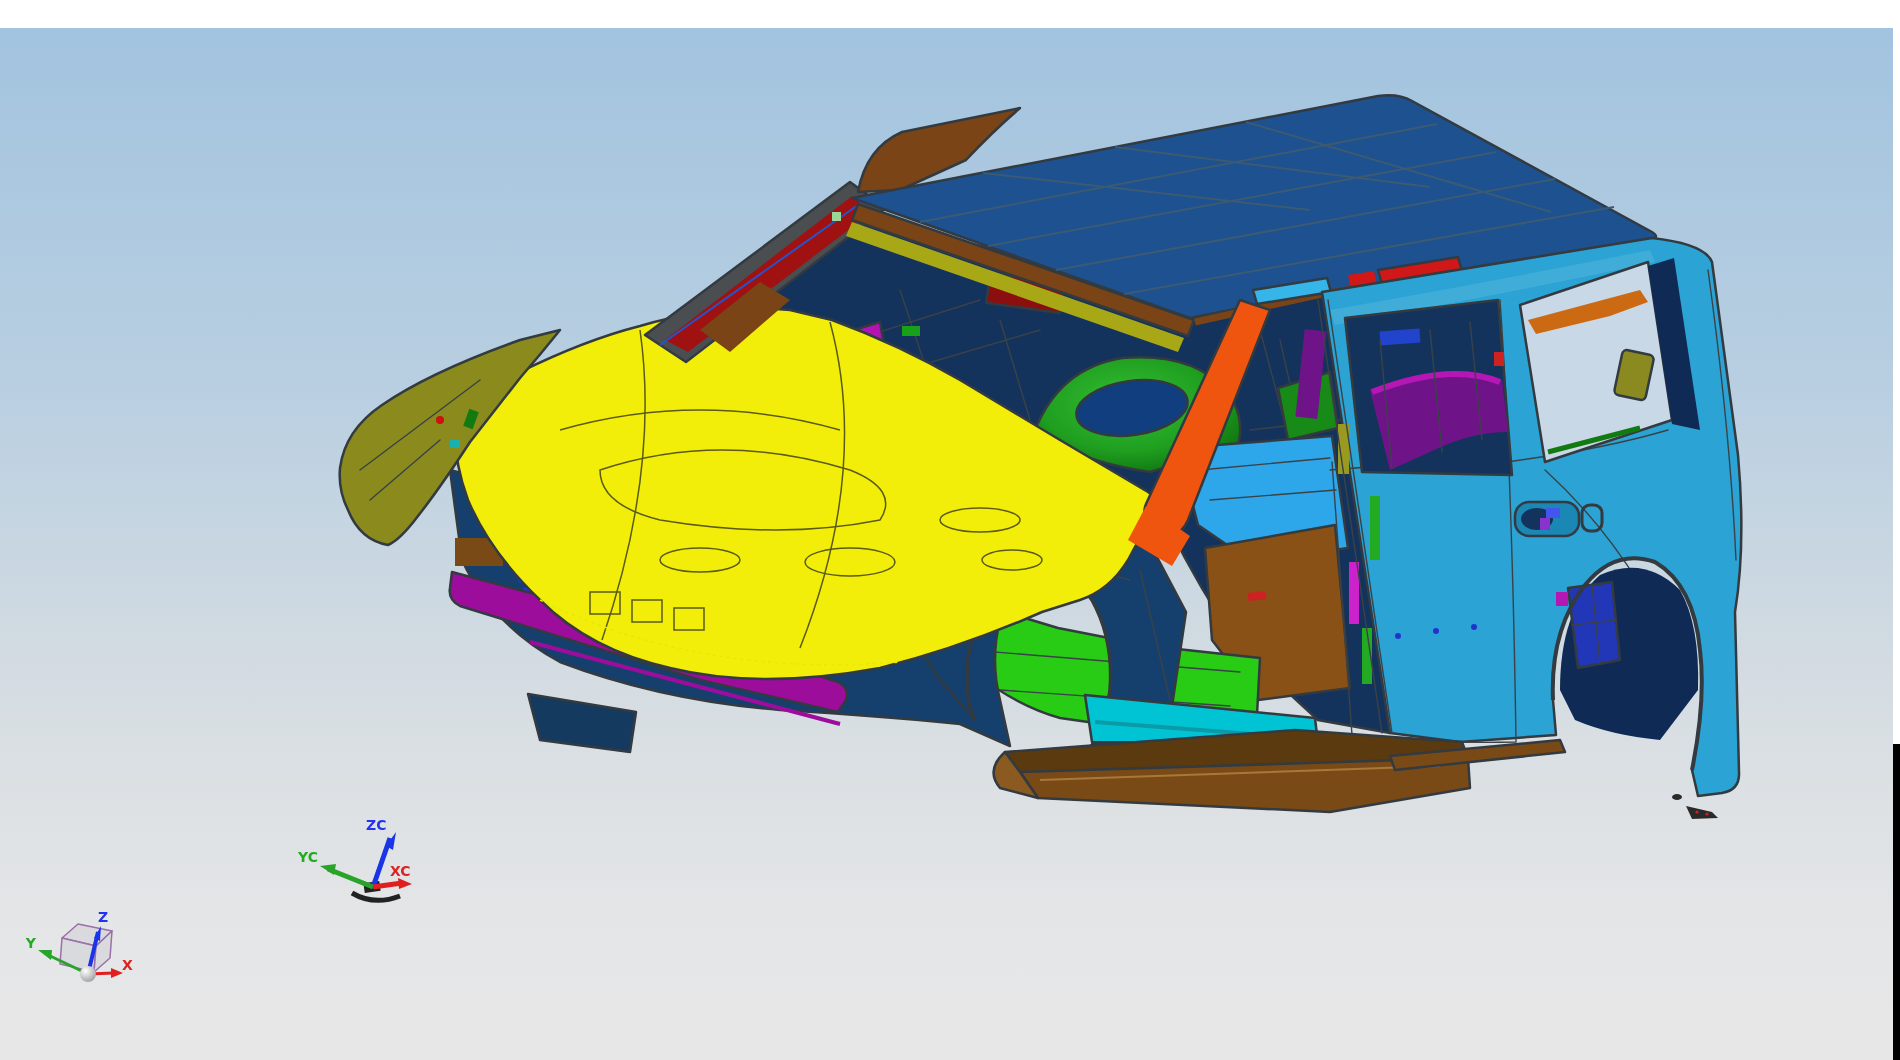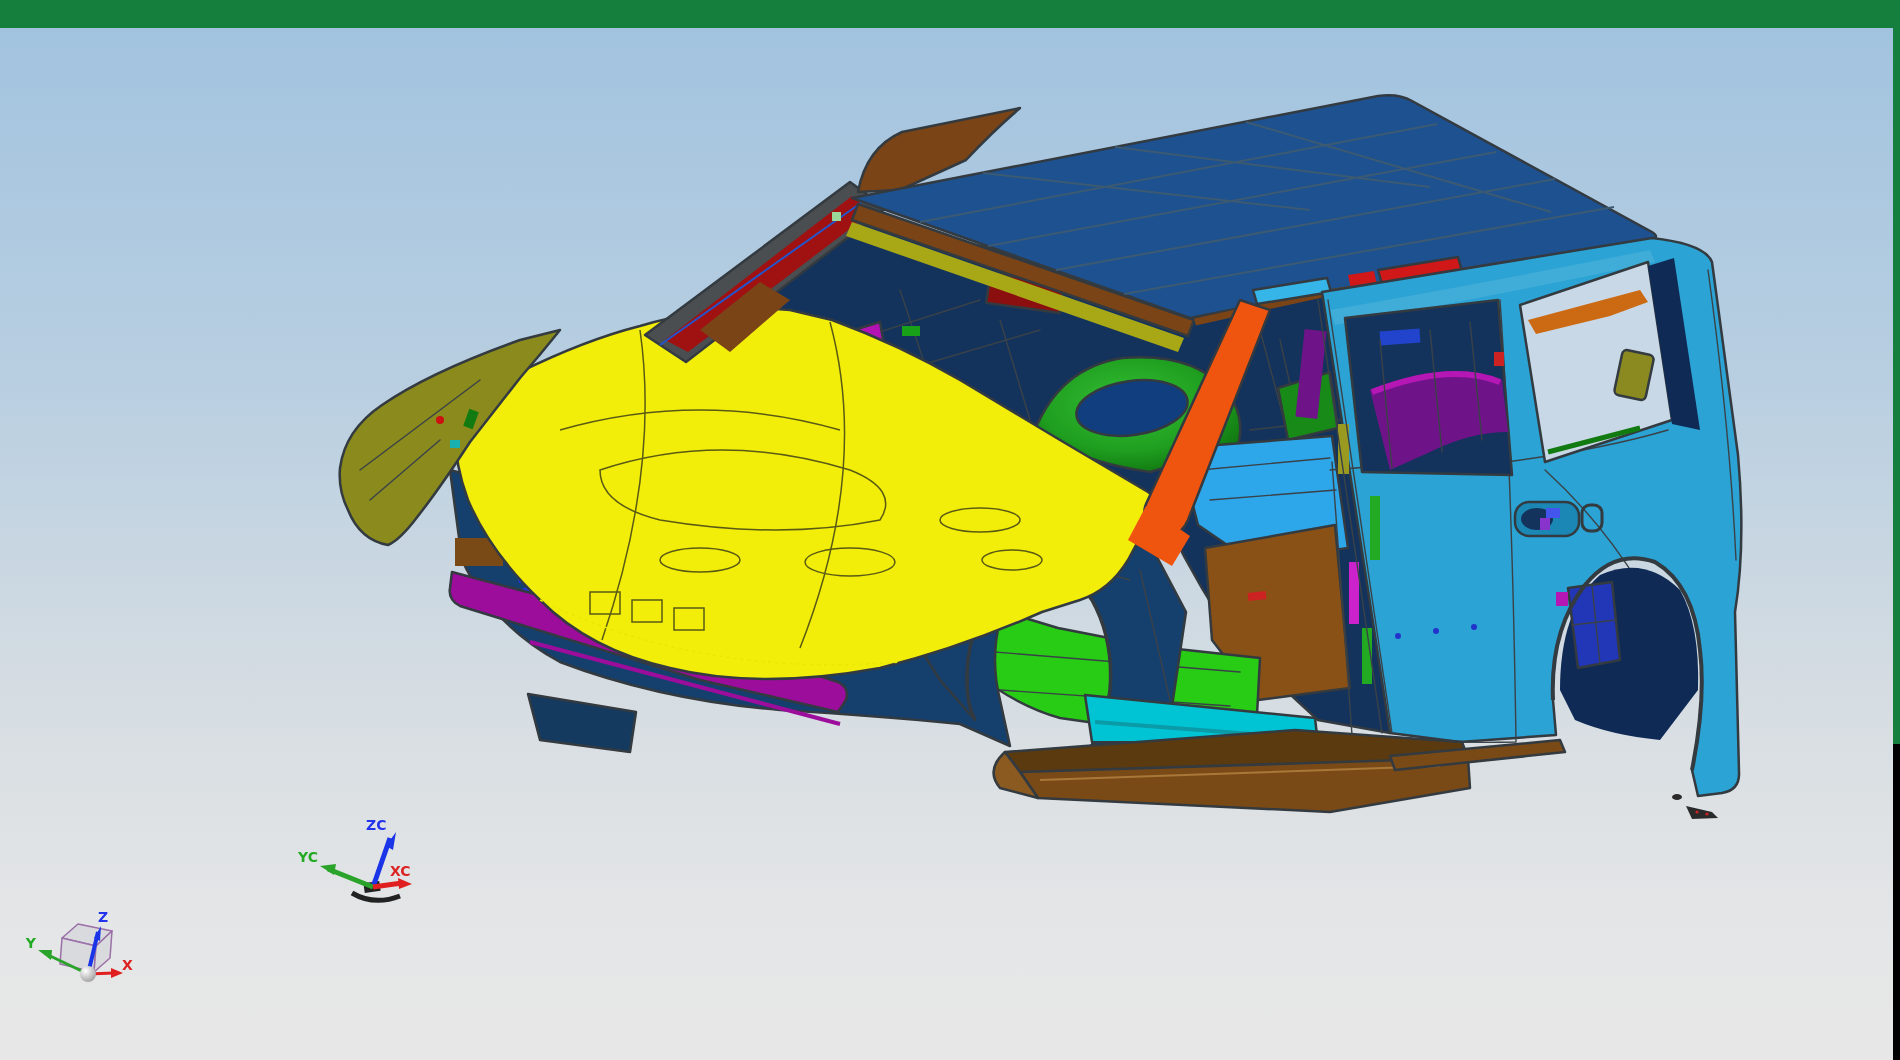--- a/index.html
+++ b/index.html
@@ -4,7 +4,7 @@
 <style>
   html,body{margin:0;padding:0;background:#000;width:1900px;height:1060px;overflow:hidden;
             font-family:"Liberation Sans",sans-serif;}
-  #frame{position:absolute;left:0;top:0;width:1900px;height:744px;background:#15803d;}
+  #frame{position:absolute;left:0;top:0;width:1900px;height:744px;background:#ffffff;}
   #viewport{position:absolute;left:0;top:28px;width:1893px;height:1032px;
             background:linear-gradient(180deg,#a2c3df 0%,#b9cfe1 35%,#d6dde2 65%,#e5e6e7 88%,#e7e7e7 100%);}
   svg{position:absolute;left:0;top:0;}

